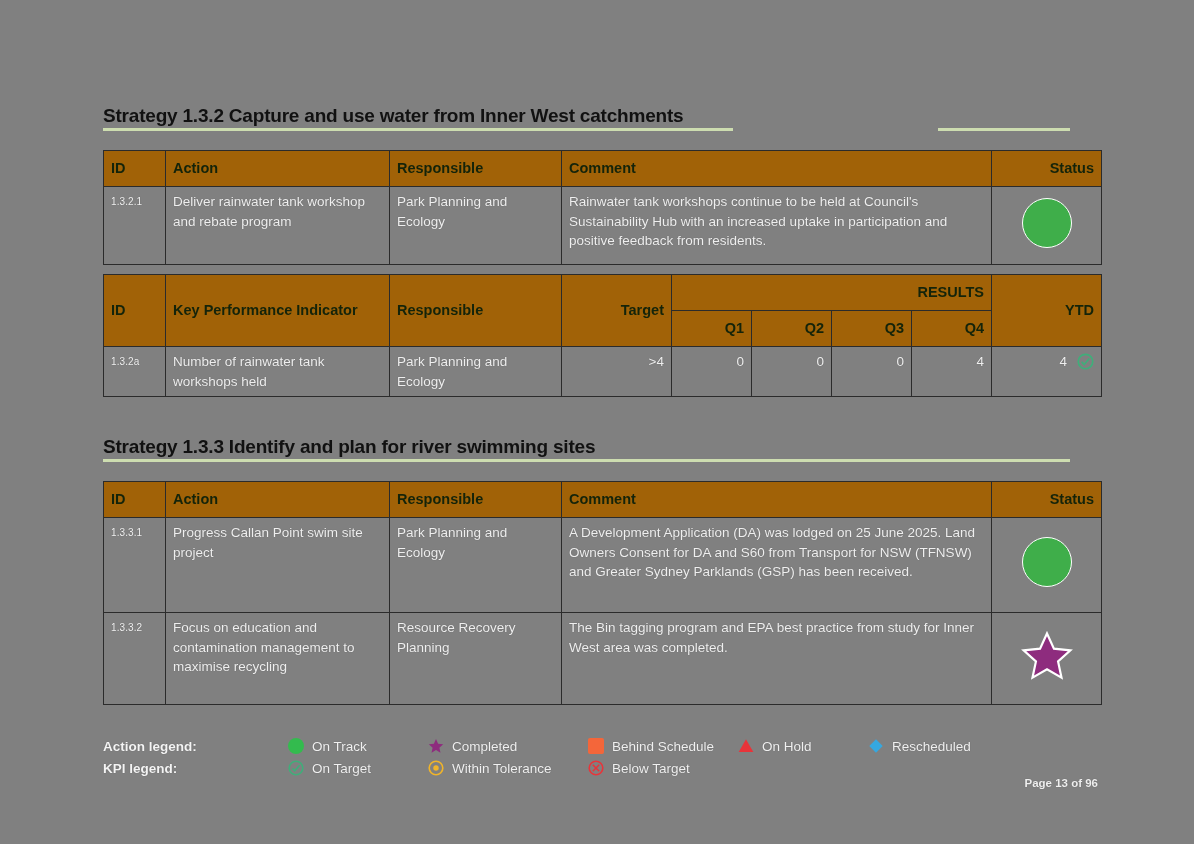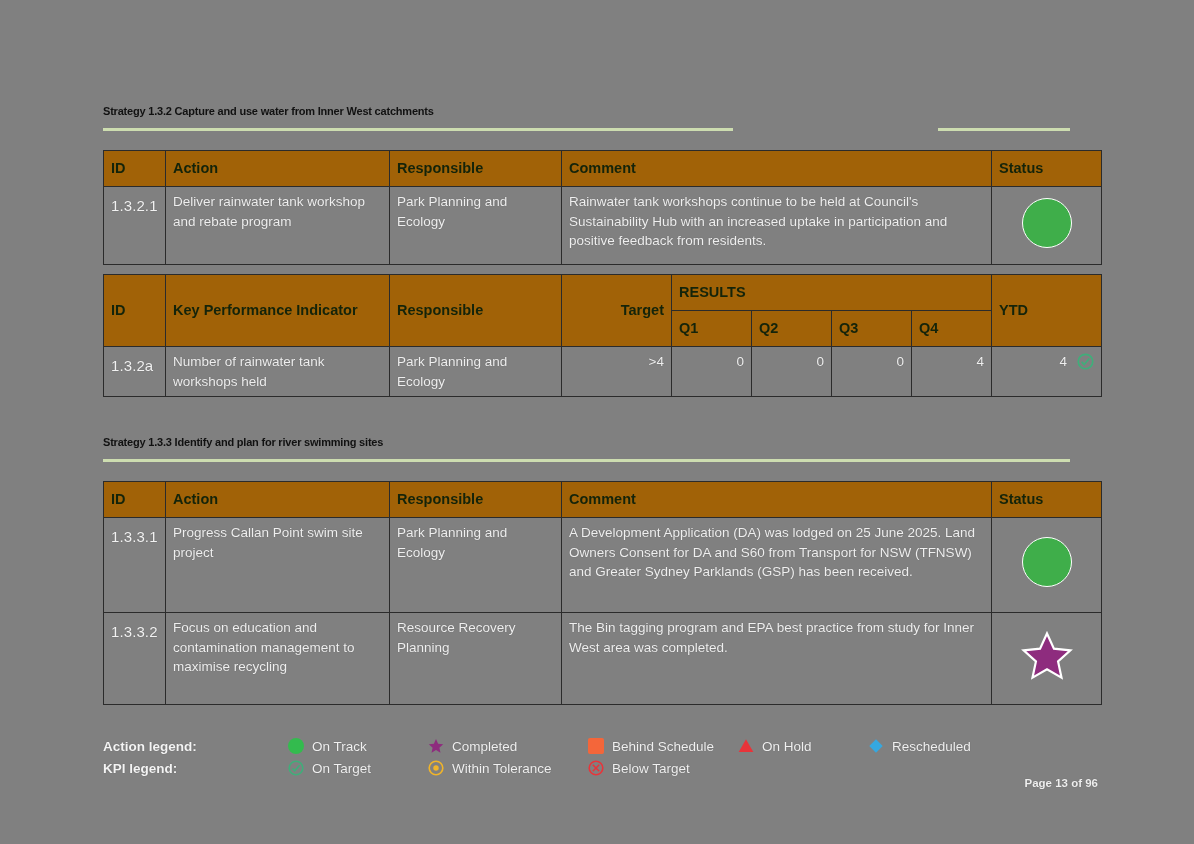--- a/index.html
+++ b/index.html
@@ -16,7 +16,7 @@
   .strategy-head{
     position:absolute;
     left:103px;
-    font-size:11px;
+    font-size:19px;
     font-weight:bold;
     color:#111111;
     letter-spacing:-0.2px;

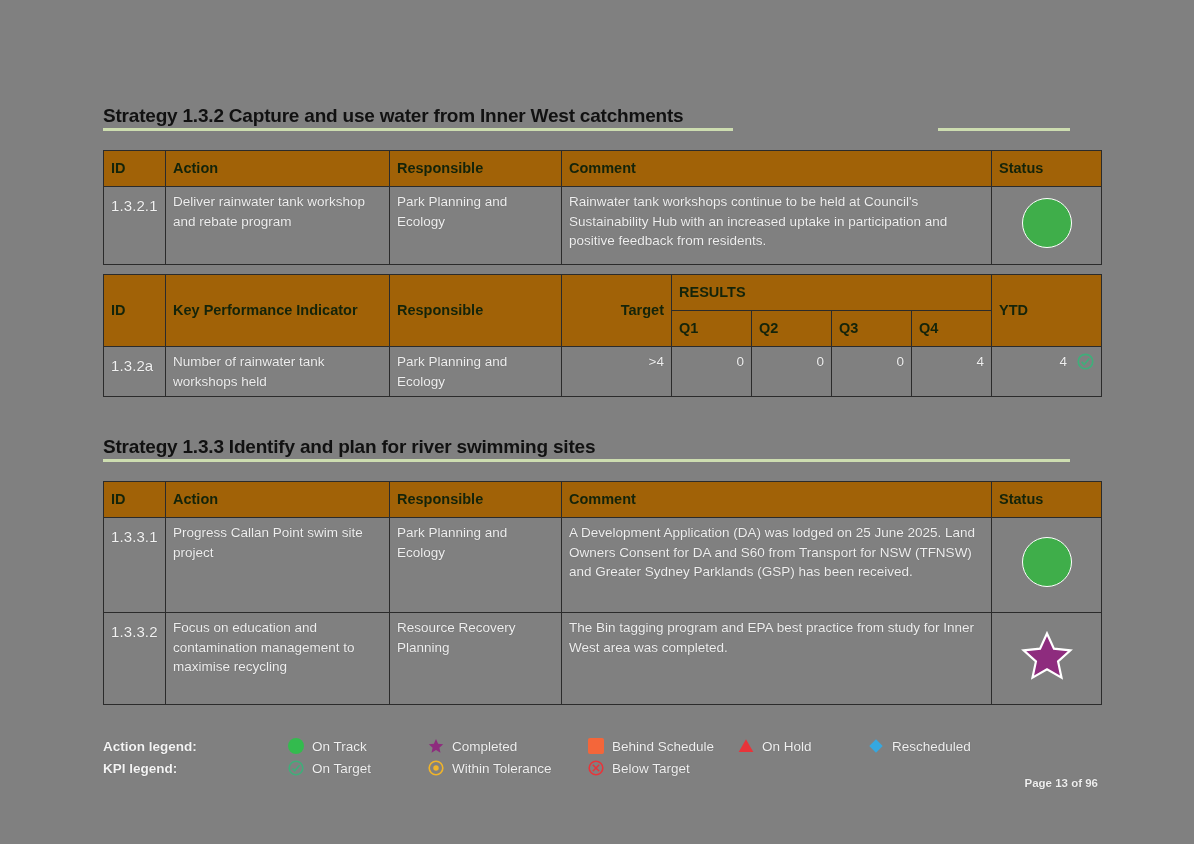--- a/index.html
+++ b/index.html
@@ -65,7 +65,7 @@
     letter-spacing:0.1px;
   }
   td.num{ text-align:right; }
-  th.center{ text-align:left; }
+  th.center{ text-align:right; }
 
   
   .t-actions col.c-id{width:62px;}

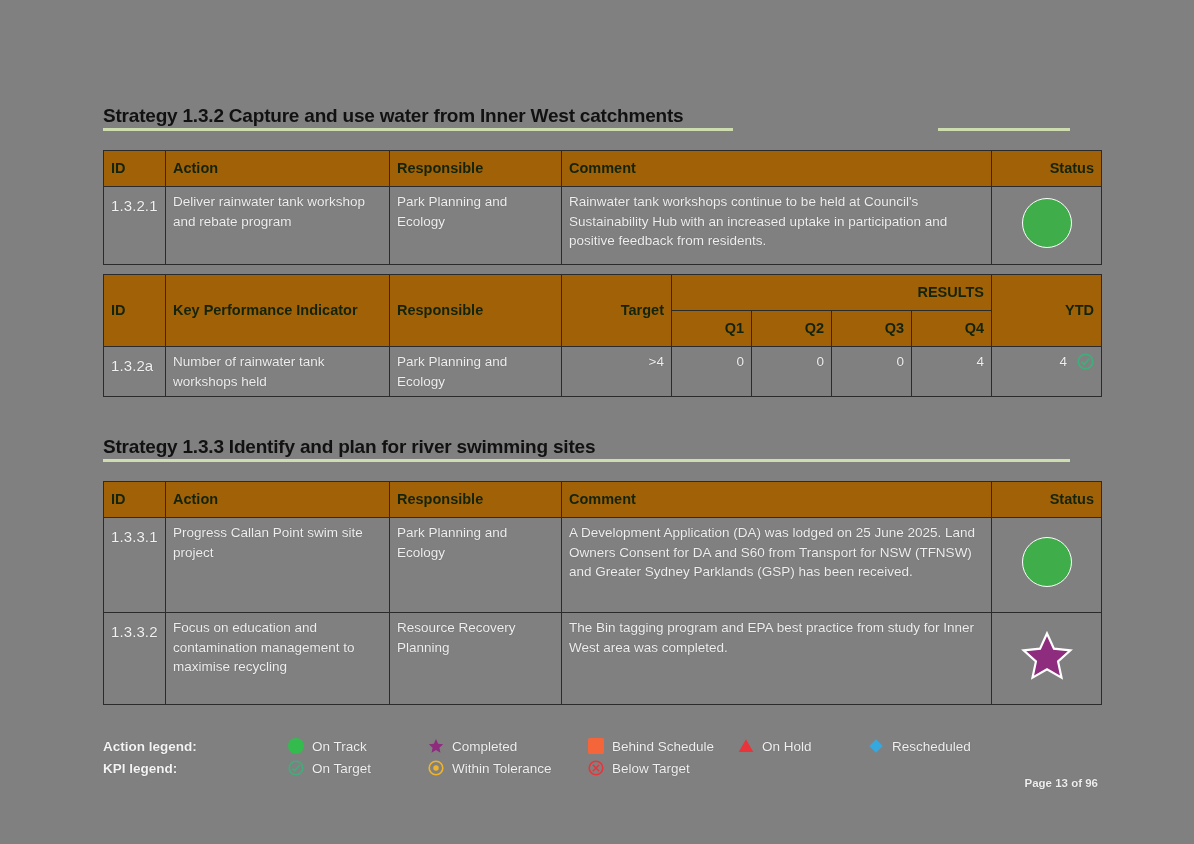--- a/index.html
+++ b/index.html
@@ -59,7 +59,7 @@
     text-shadow:0 0 1px rgba(0,0,0,.35);
   }
   td.id-cell{
-    font-size:15px;
+    font-size:10px;
     color:#f2f2f2;
     padding-top:8px;
     letter-spacing:0.1px;

